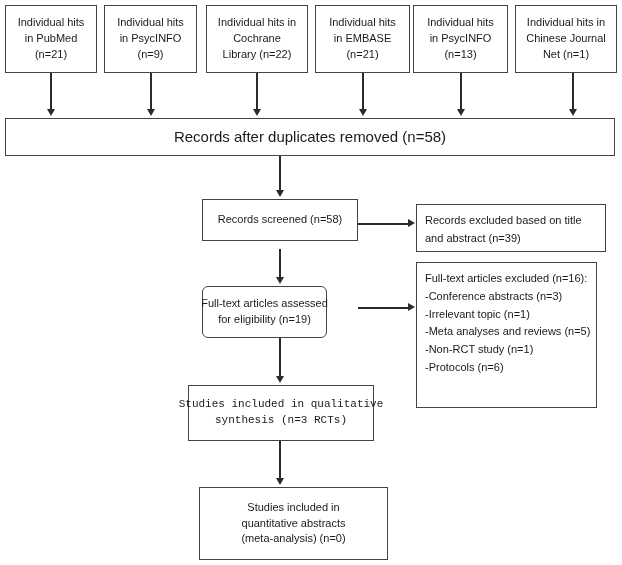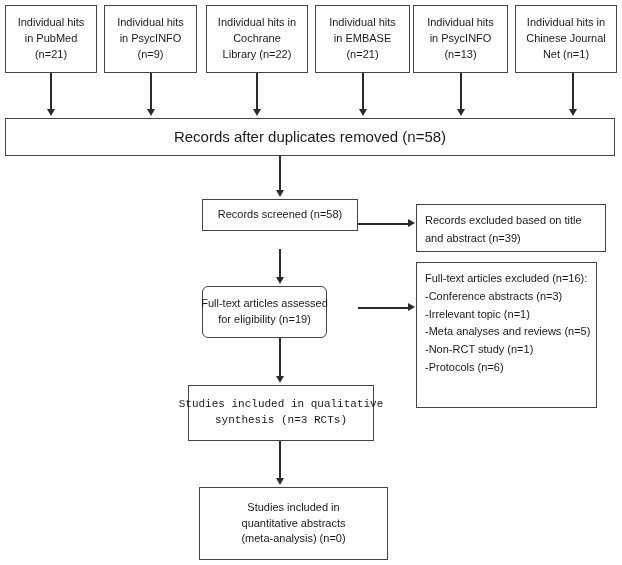--- a/index.html
+++ b/index.html
@@ -139,7 +139,7 @@
   <div class="vline" style="left:279px; top:156px; height:35px;"></div>
   <div class="arrow-down" style="left:275.6px; top:190px;"></div>
 
-  <div class="box" style="left:202px; top:199px; width:156px; height:32px;">
+  <div class="box" style="left:202px; top:199px; width:156px; height:42px;">
     <span class="line">Records screened (n=58)</span>
   </div>
 

